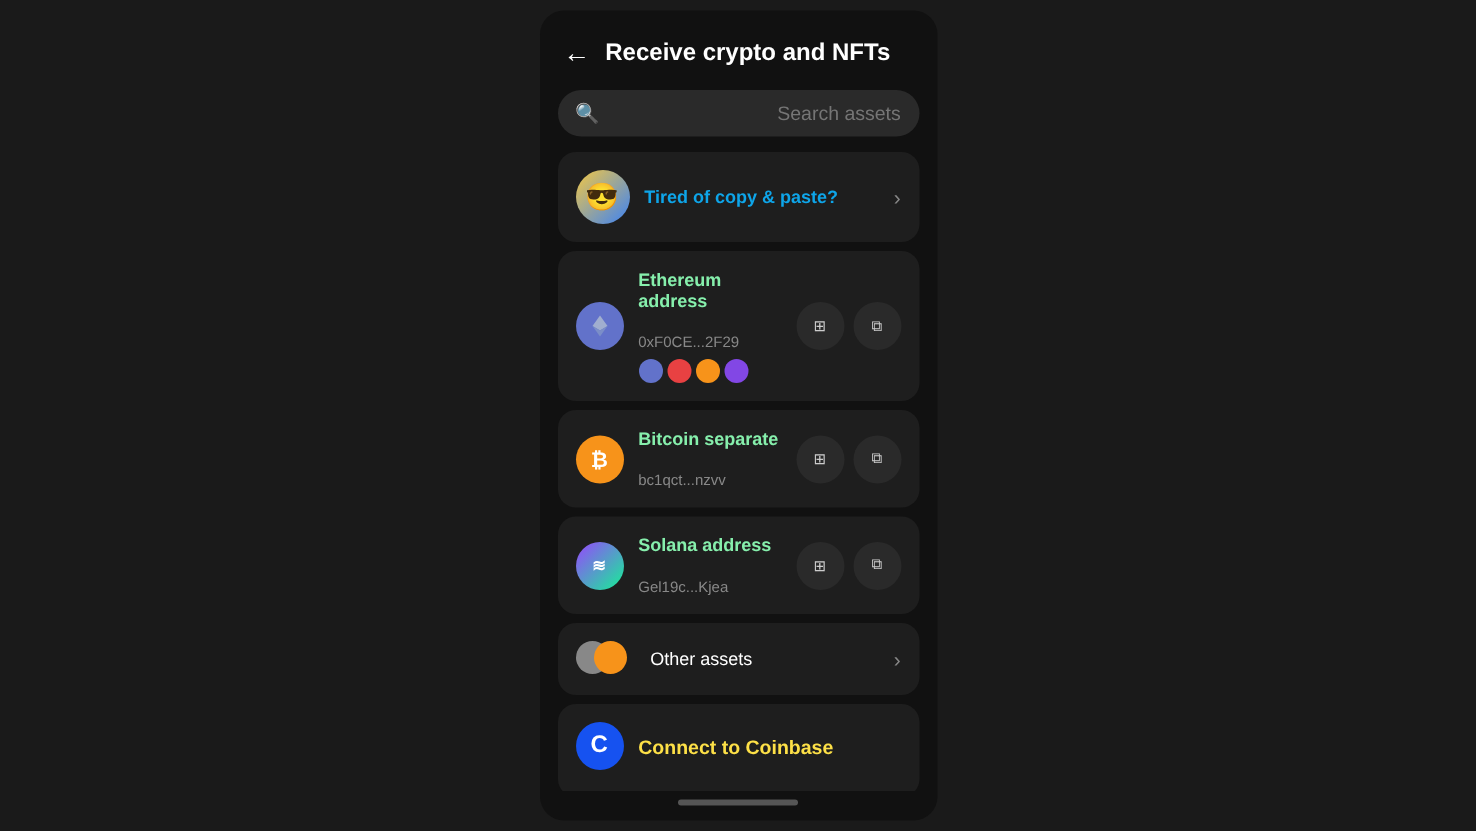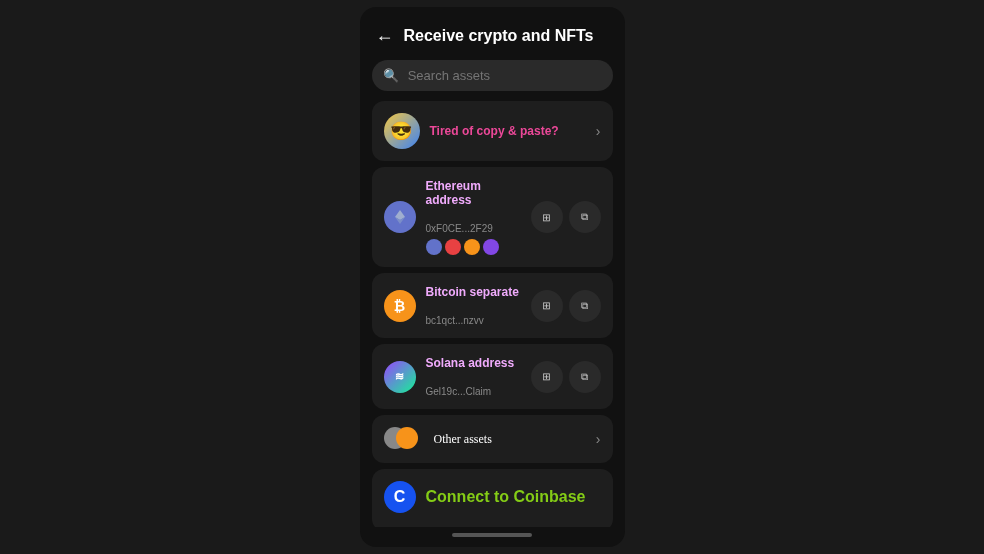--- a/index.html
+++ b/index.html
@@ -57,6 +57,7 @@
       color: #888;
       font-size: 13px;
       width: 100%;
+      text-align: right;
     }
     .scroll-area {
       flex: 1;

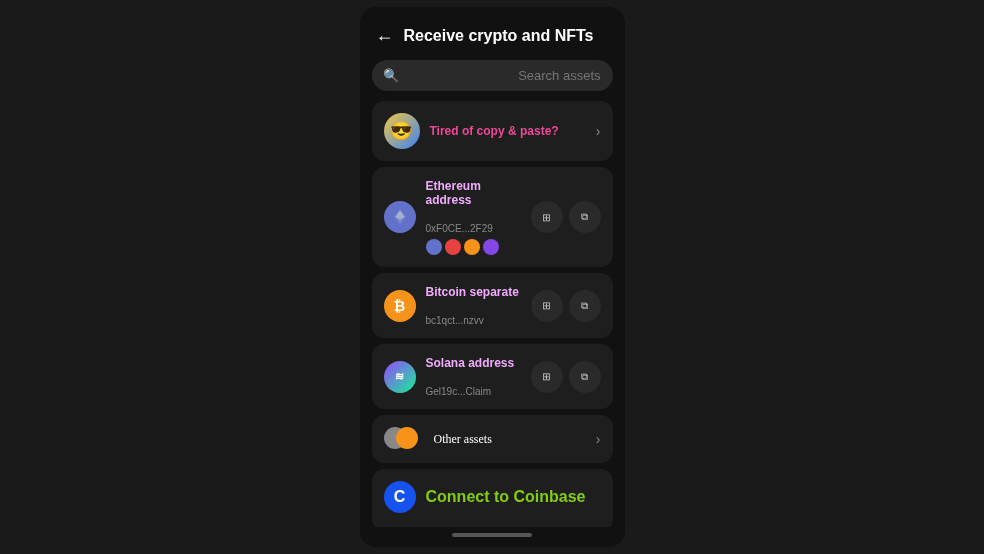--- a/index.html
+++ b/index.html
@@ -92,7 +92,7 @@
     }
     .promo-text { flex: 1; }
     .promo-title {
-      color: #ec4899;
+      color: #0ea5e9;
       font-size: 12px;
       font-weight: 600;
     }

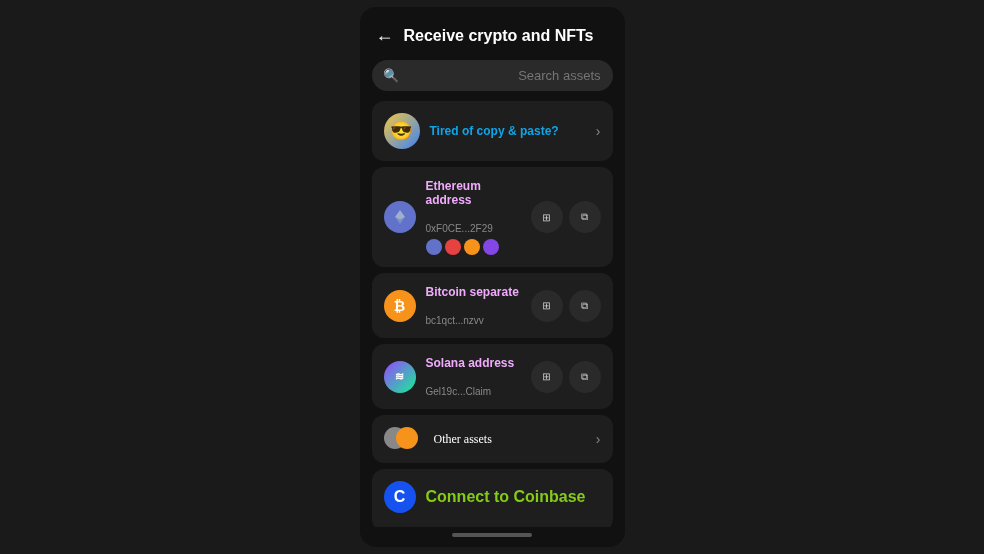--- a/index.html
+++ b/index.html
@@ -128,7 +128,7 @@
     .sol-icon { background: linear-gradient(135deg, #9945ff, #14f195); }
     .address-info { flex: 1; }
     .address-name {
-      color: #f0abfc;
+      color: #86efac;
       font-size: 12px;
       font-weight: 600;
     }

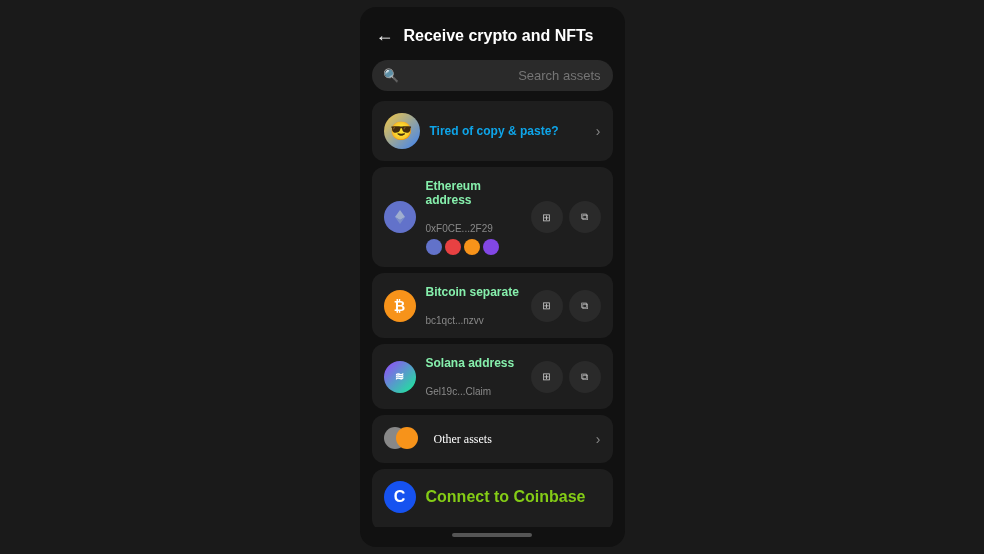--- a/index.html
+++ b/index.html
@@ -339,7 +339,7 @@
       </div>
       <div class="address-info">
         <div class="address-name">Solana address</div>
-        <div class="address-hash">Gel19c...Claim</div>
+        <div class="address-hash">Gel19c...Kjea</div>
       </div>
       <div class="action-buttons">
         <div class="action-btn">

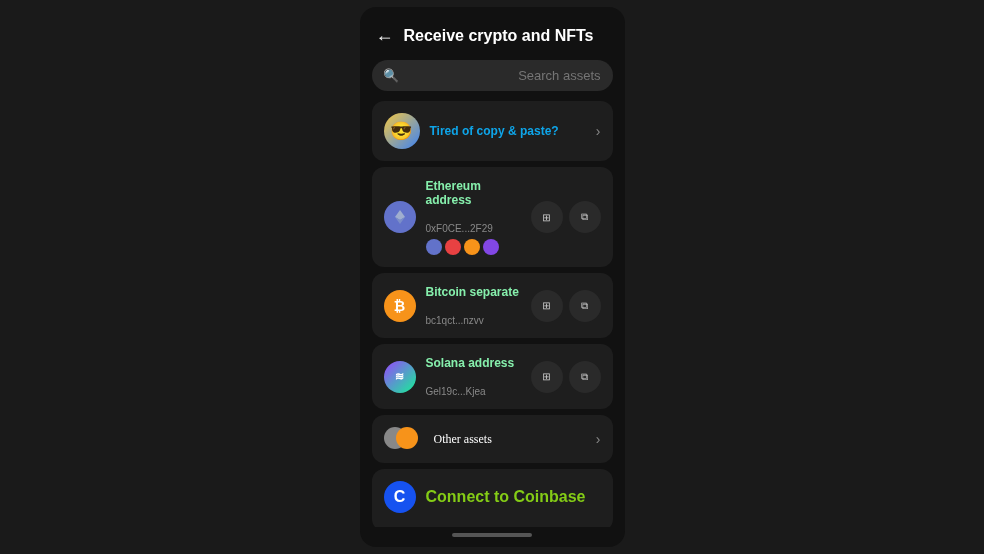--- a/index.html
+++ b/index.html
@@ -206,7 +206,6 @@
       color: #ffffff;
       font-size: 12px;
       font-weight: 500;
-      font-family: Liberation Serif, serif;
     }
     
     .coinbase-card { }

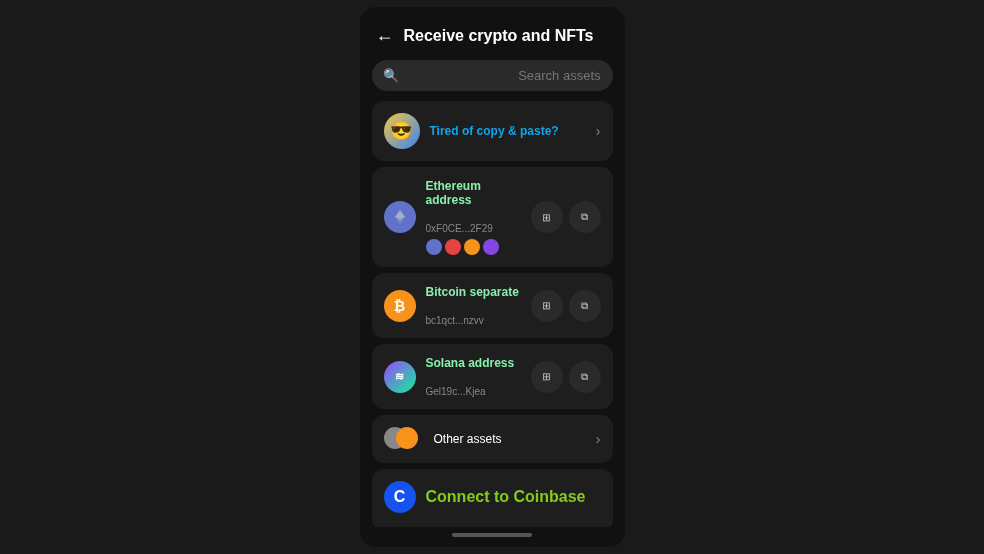--- a/index.html
+++ b/index.html
@@ -229,8 +229,8 @@
       flex-shrink: 0;
     }
     .cb-title {
-      color: #84cc16;
-      font-size: 16px;
+      color: #fde047;
+      font-size: 13px;
       font-weight: 600;
     }
     .cb-sub {

